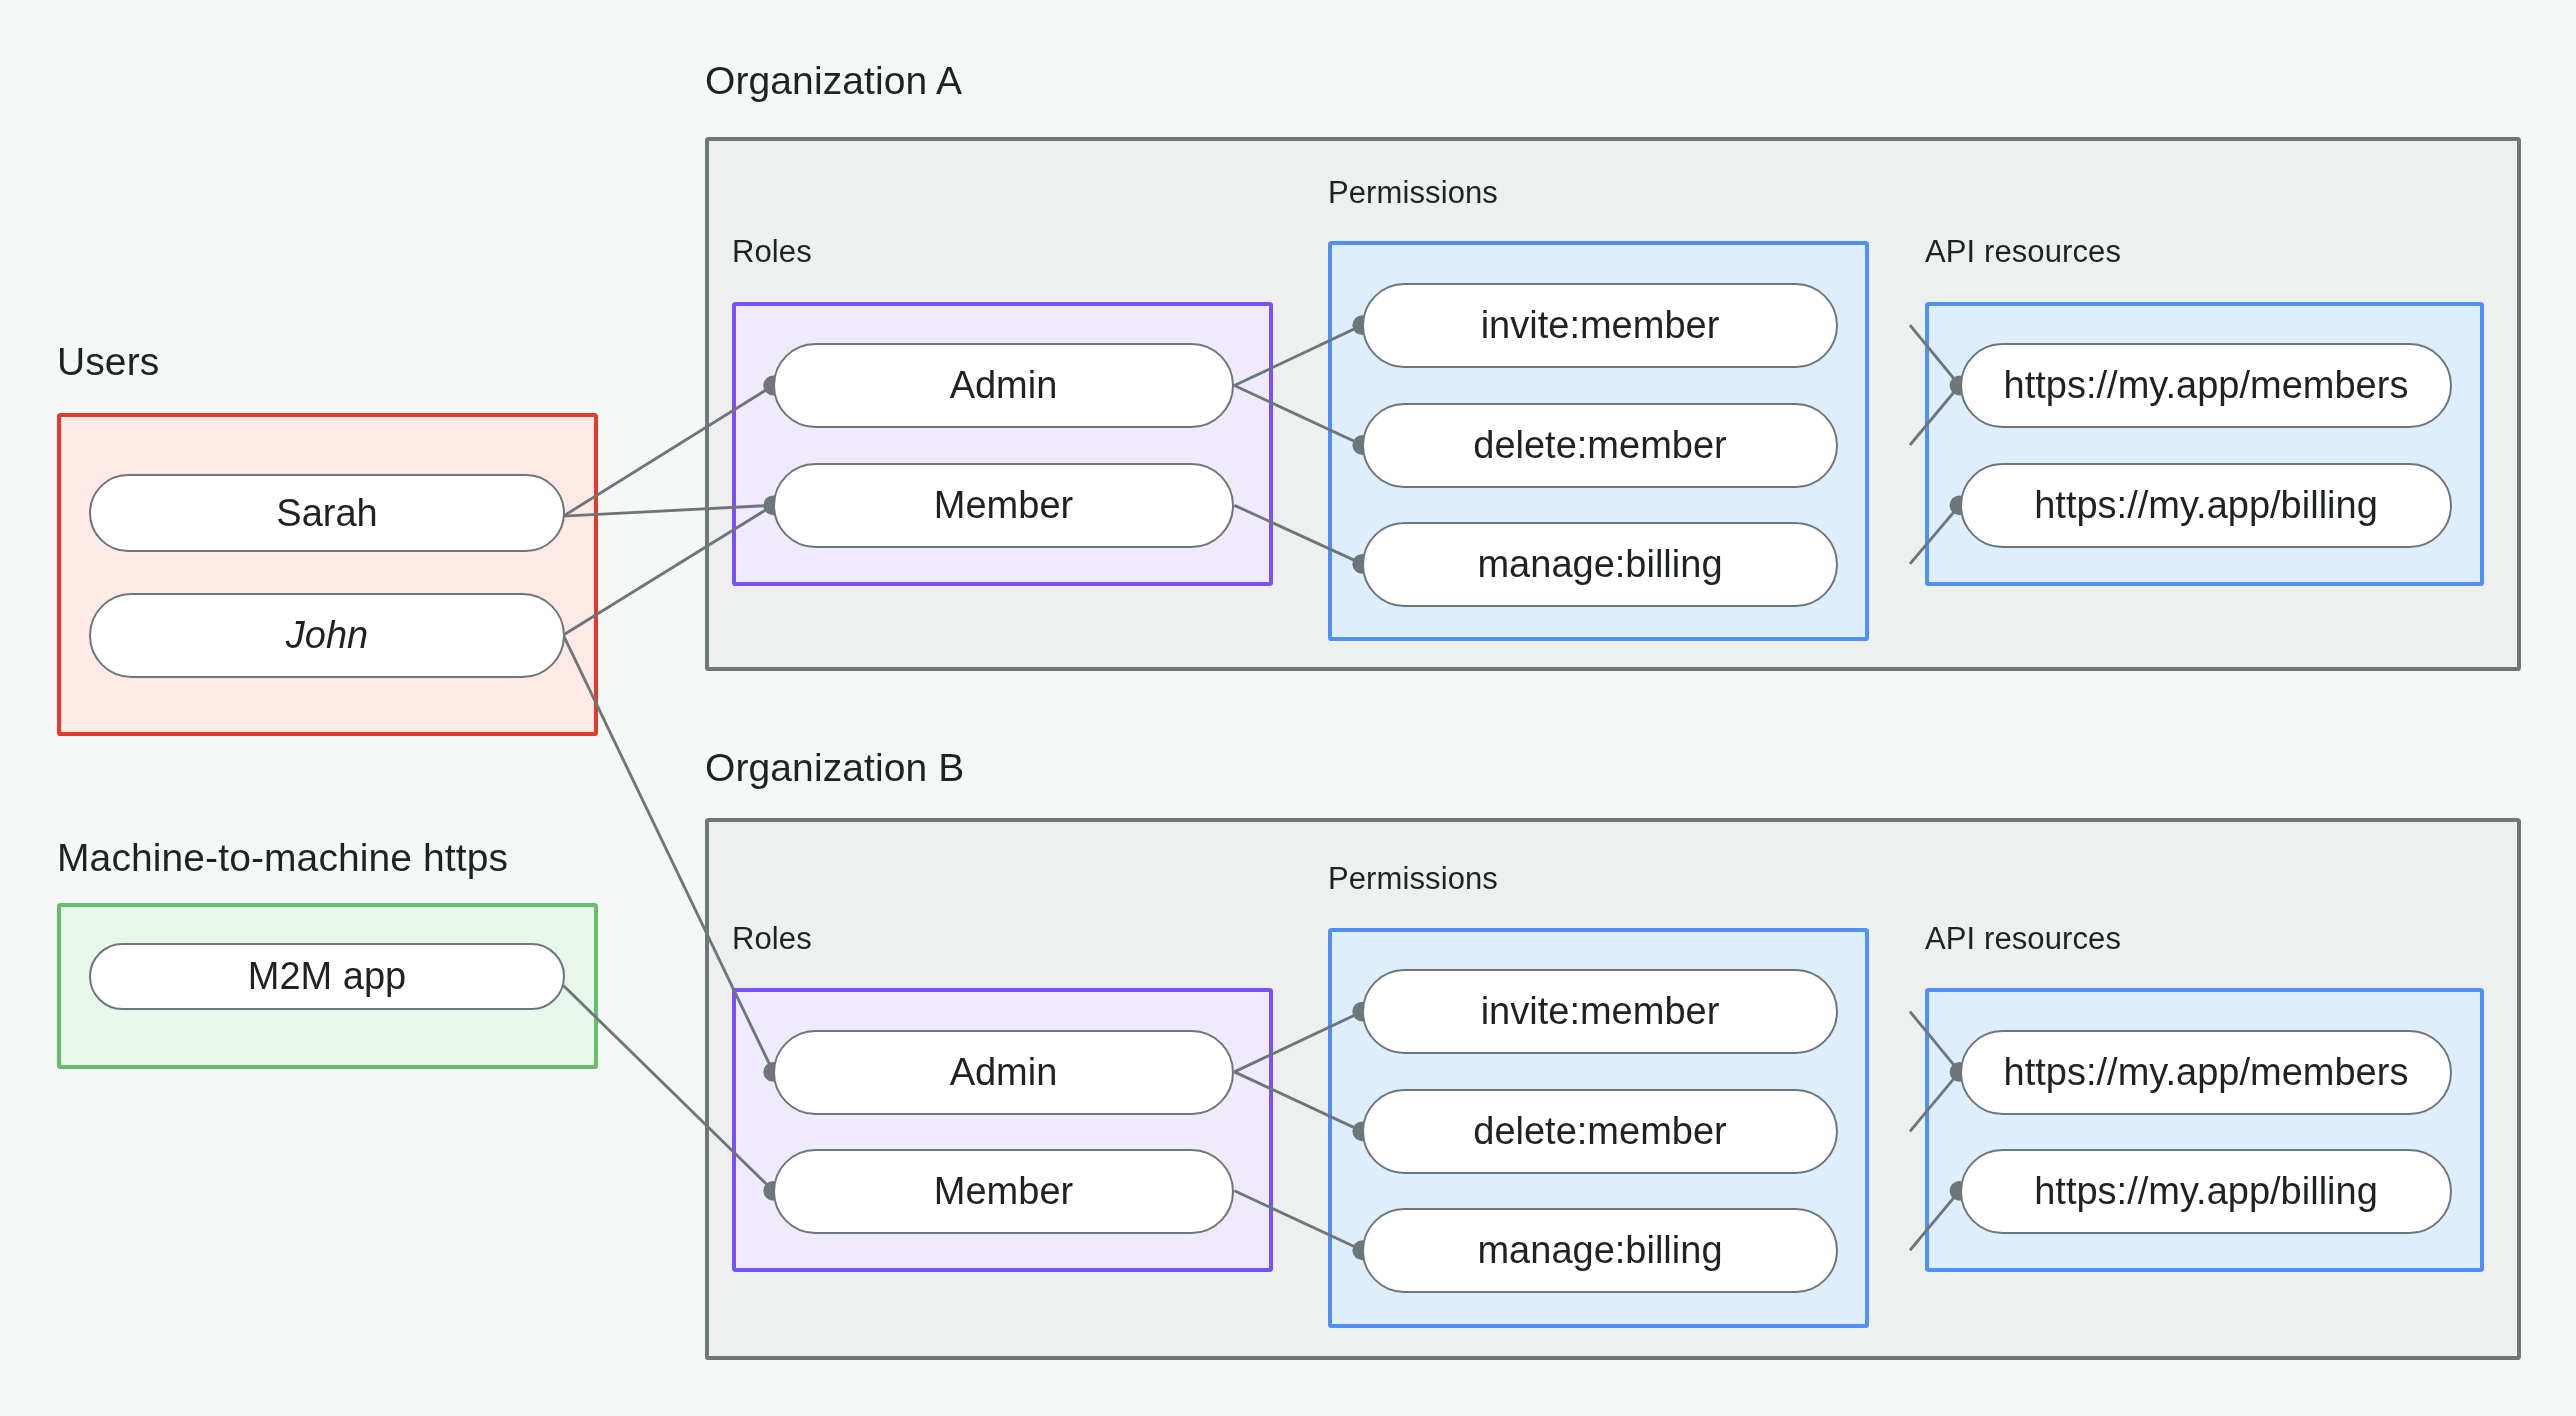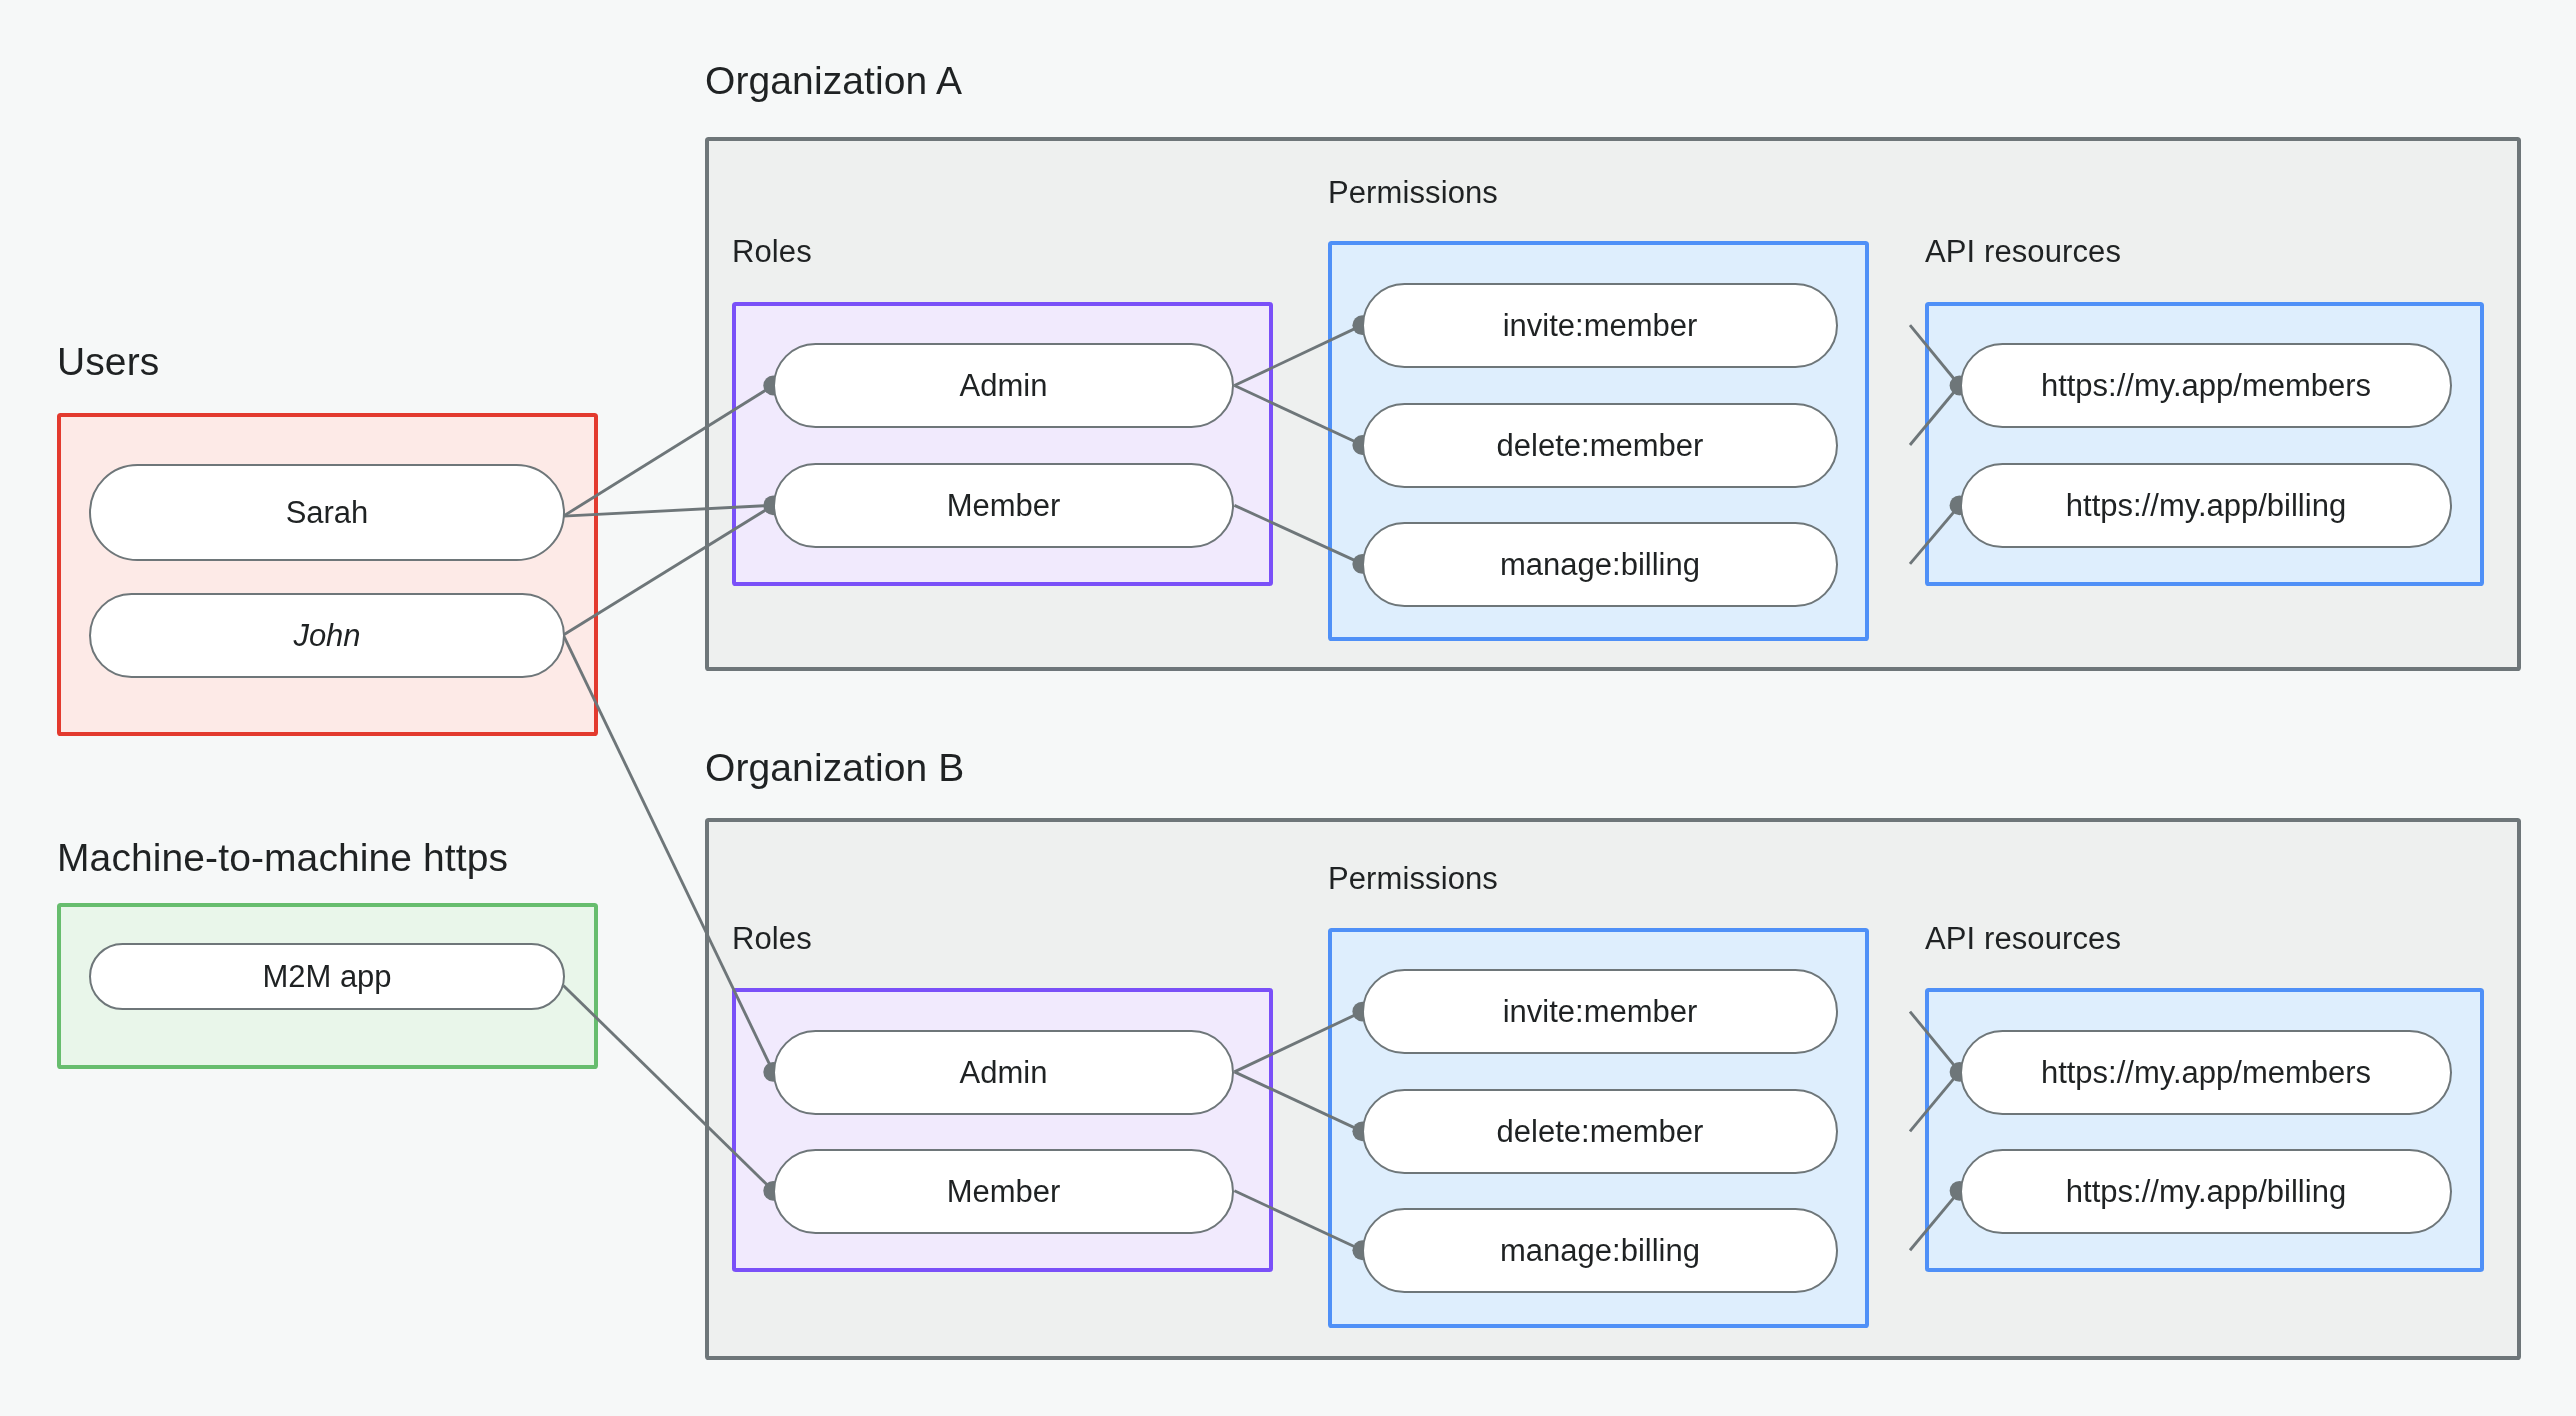--- a/index.html
+++ b/index.html
@@ -51,7 +51,7 @@
     display: flex;
     align-items: center;
     justify-content: center;
-    font-size: 31px;
+    font-size: 38px;
     color: #1f2223;
     white-space: nowrap;
     z-index: 6;

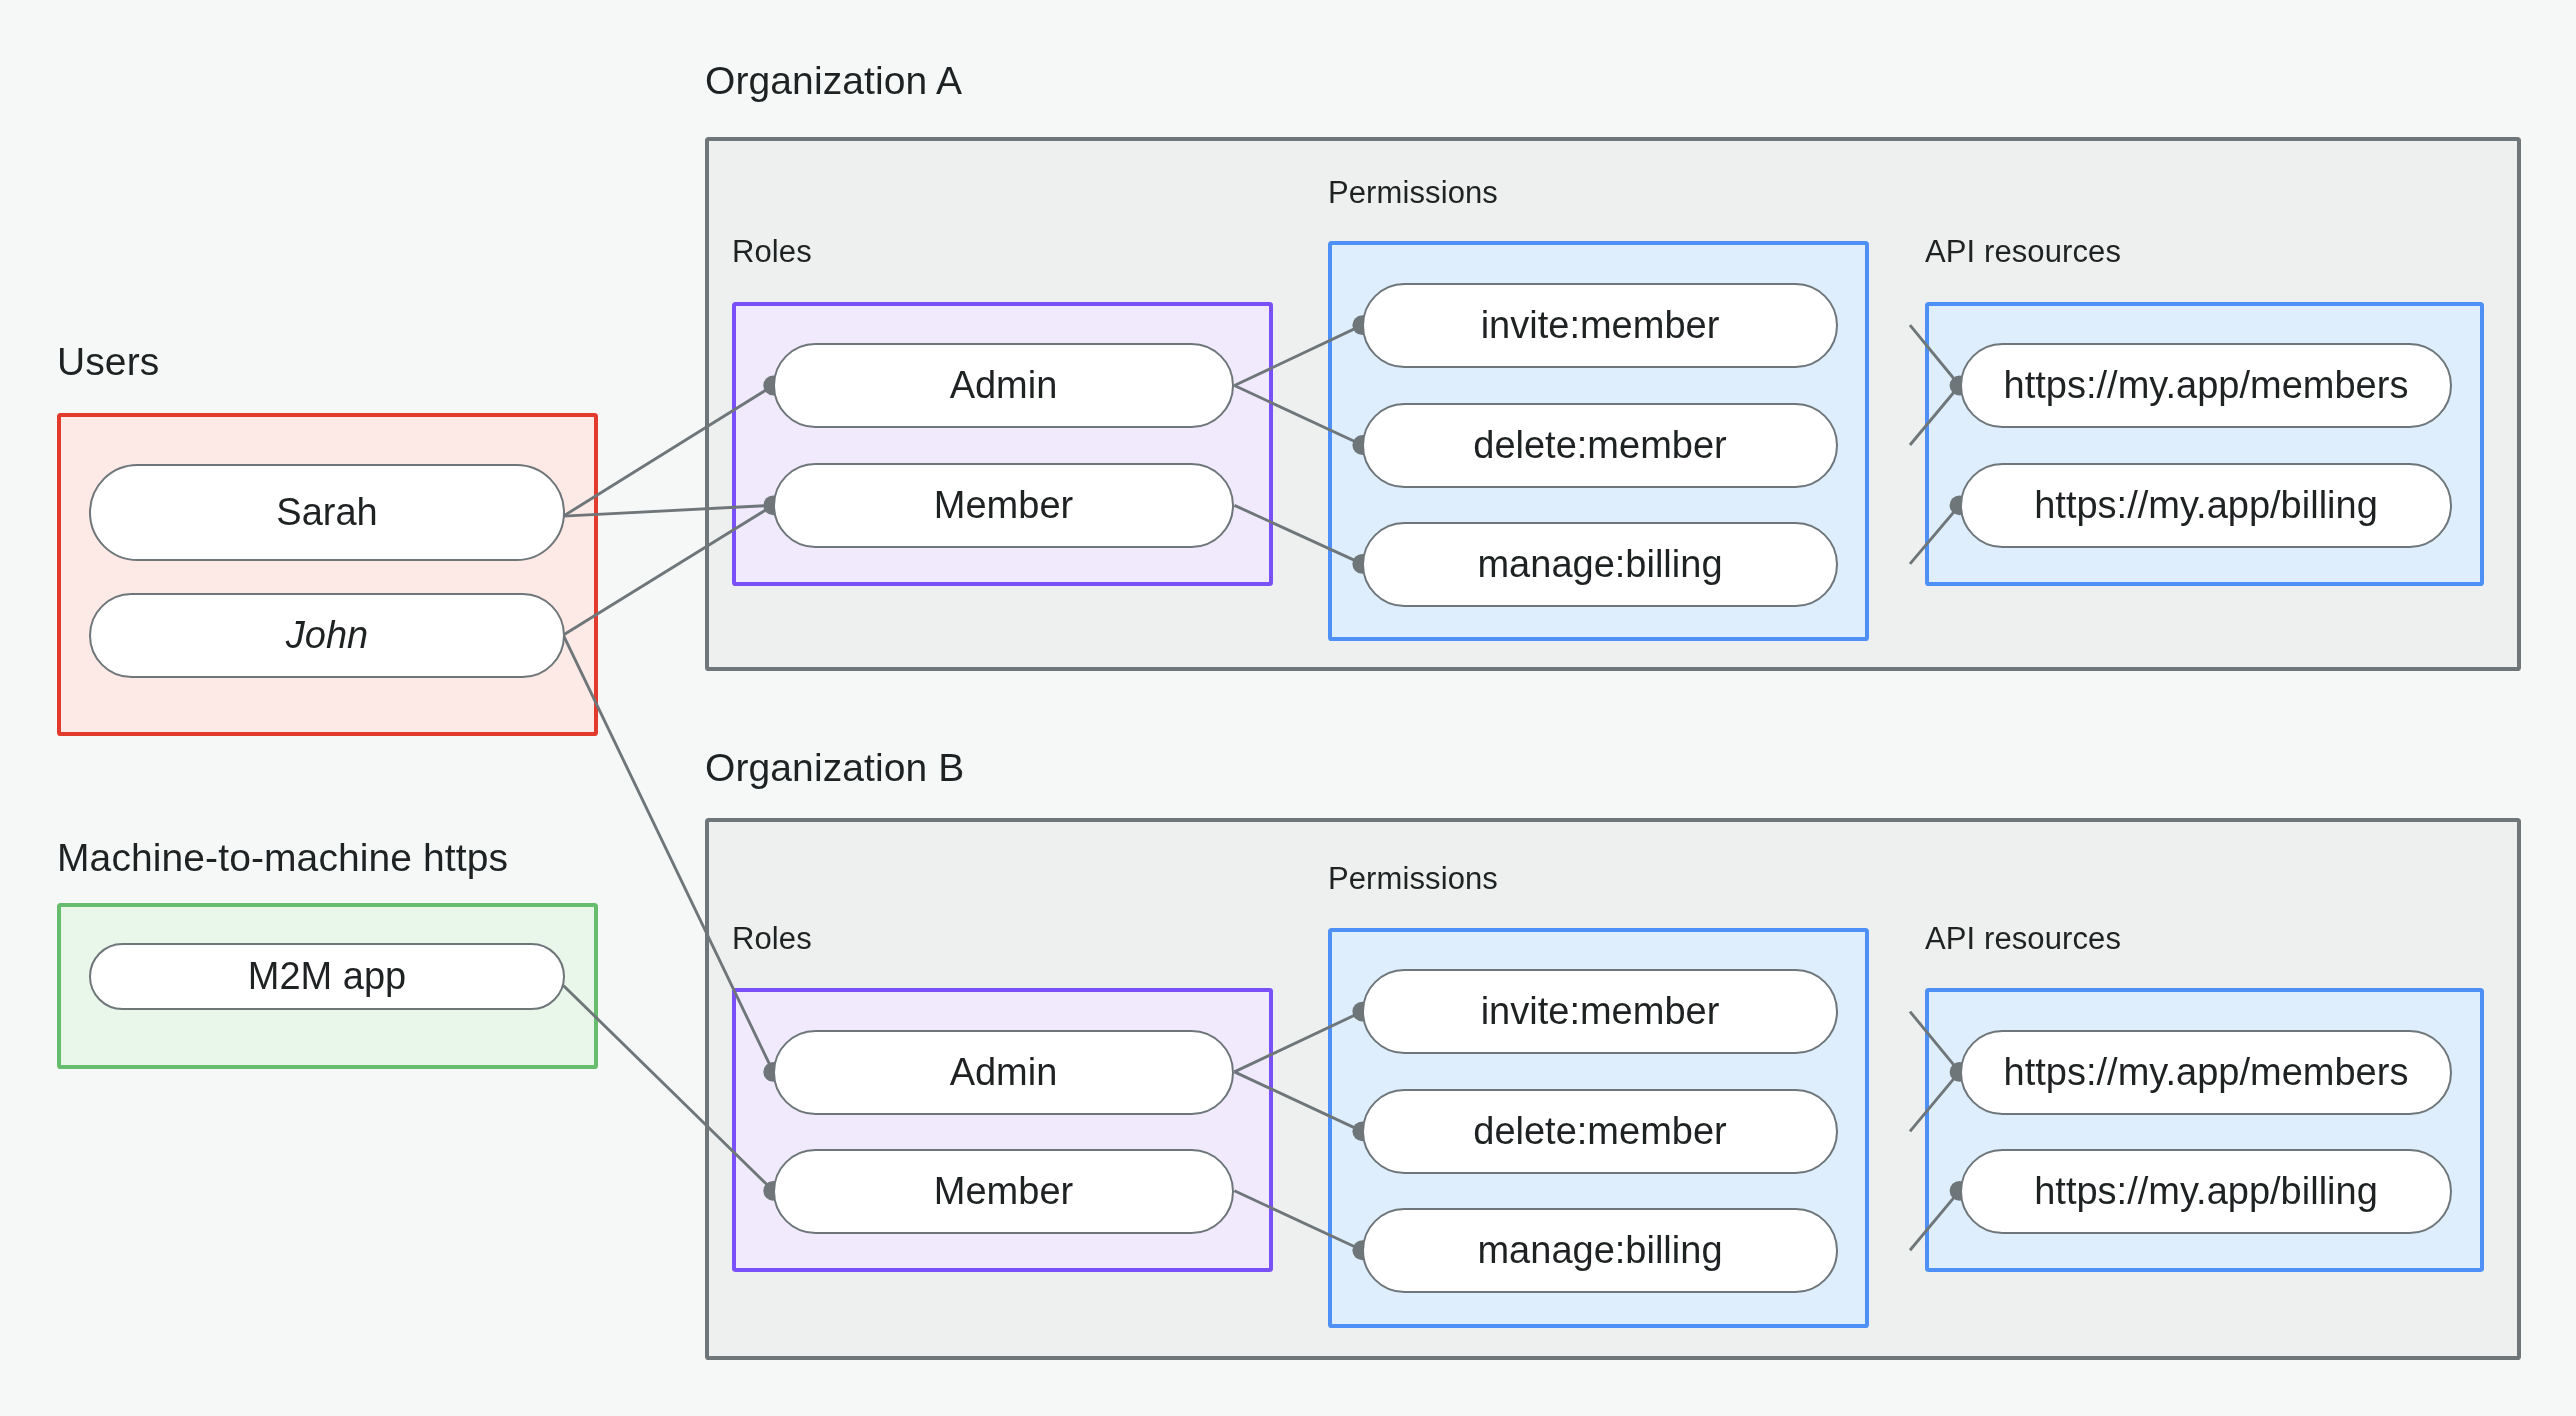--- a/index.html
+++ b/index.html
@@ -128,7 +128,7 @@
 
 <div class="box box-users" style="left:57px; top:413px; width:541px; height:323px;"></div>
 
-<div class="pill" style="left:89px; top:464px; width:476px; height:97px;">Sarah</div>
+<div class="pill" style="left:89px; top:474px; width:476px; height:78px;">Sarah</div>
 
 <div class="pill" style="left:89px; top:593px; width:476px; height:85px;font-style:italic;">John</div>
 

